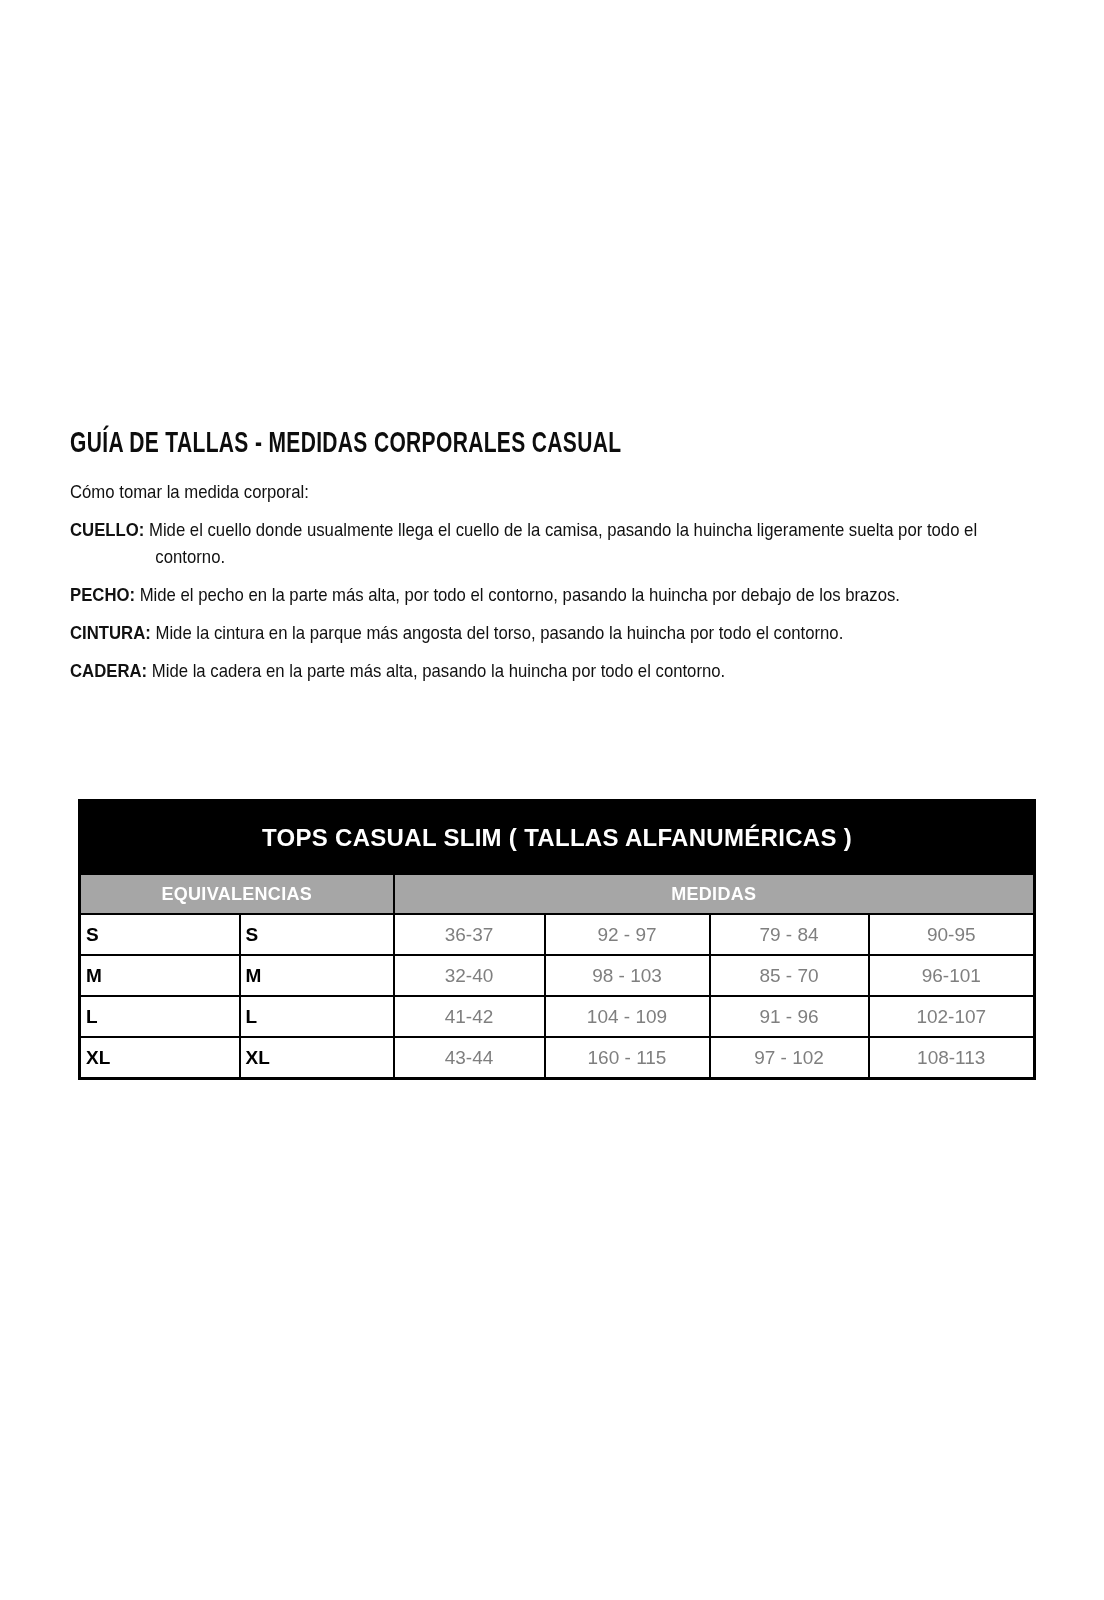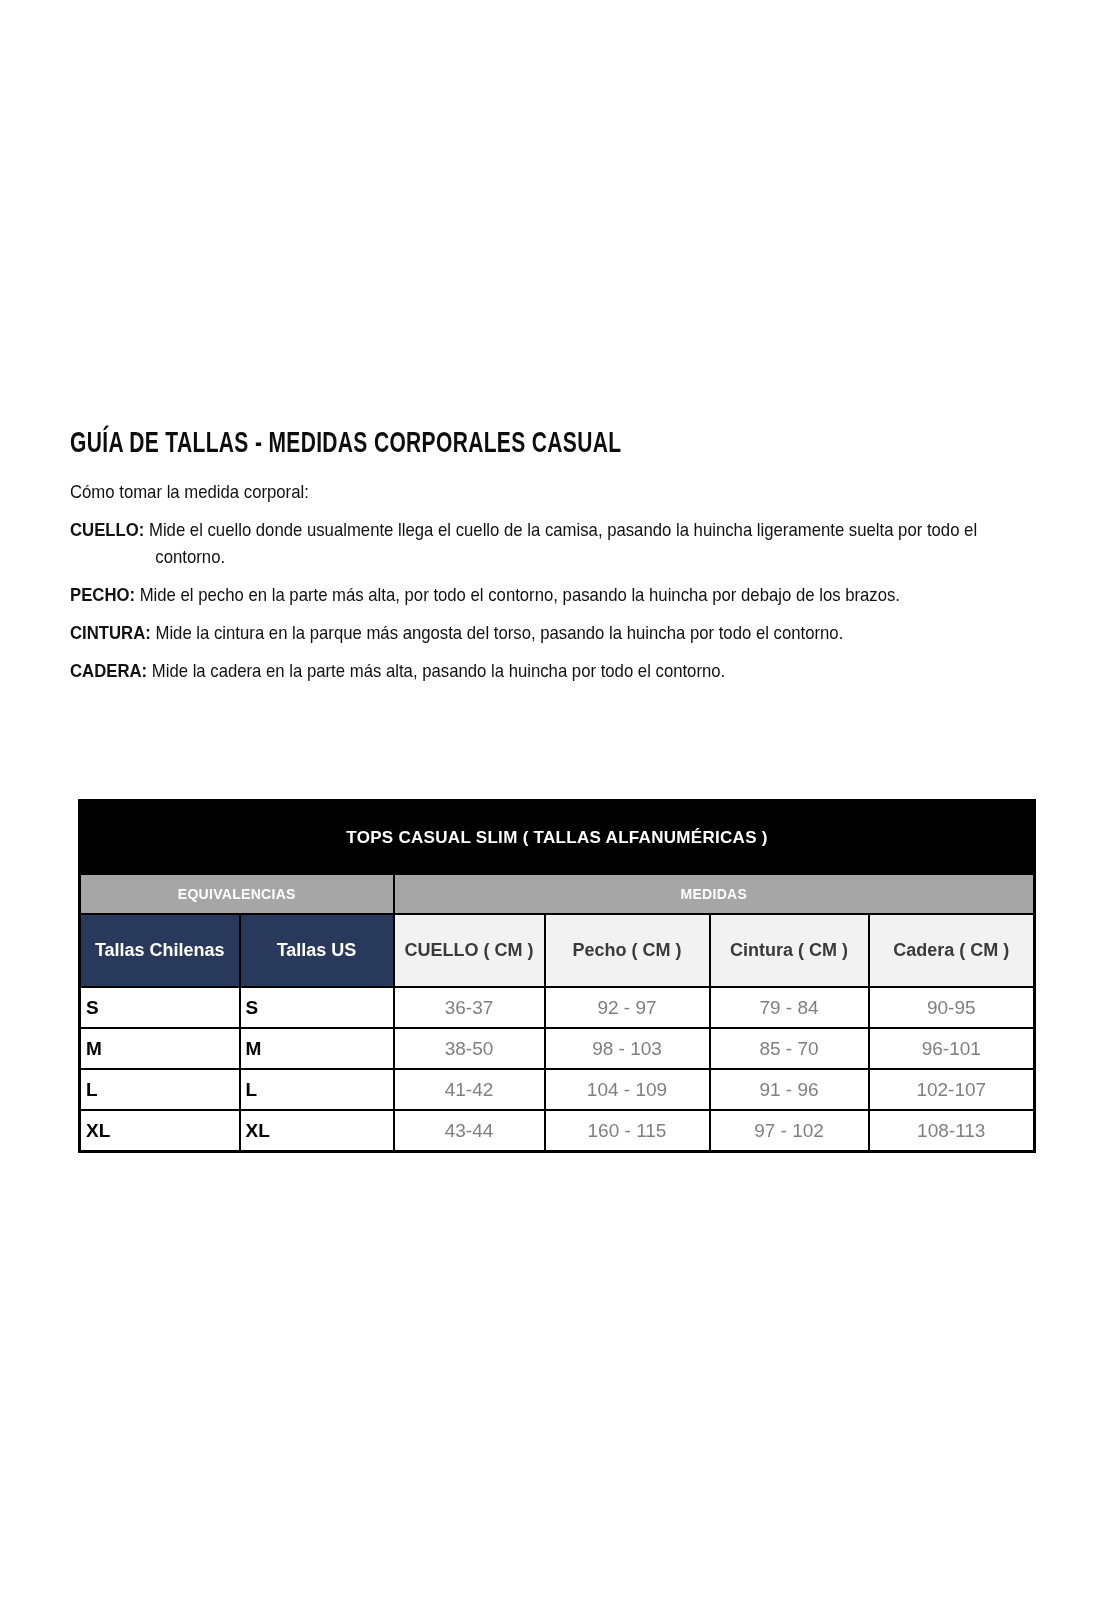--- a/index.html
+++ b/index.html
@@ -67,7 +67,7 @@
     background: #000000;
     color: #ffffff;
     font-weight: bold;
-    font-size: 17px;
+    font-size: 24px;
     text-align: center;
     letter-spacing: 0.3px;
   }

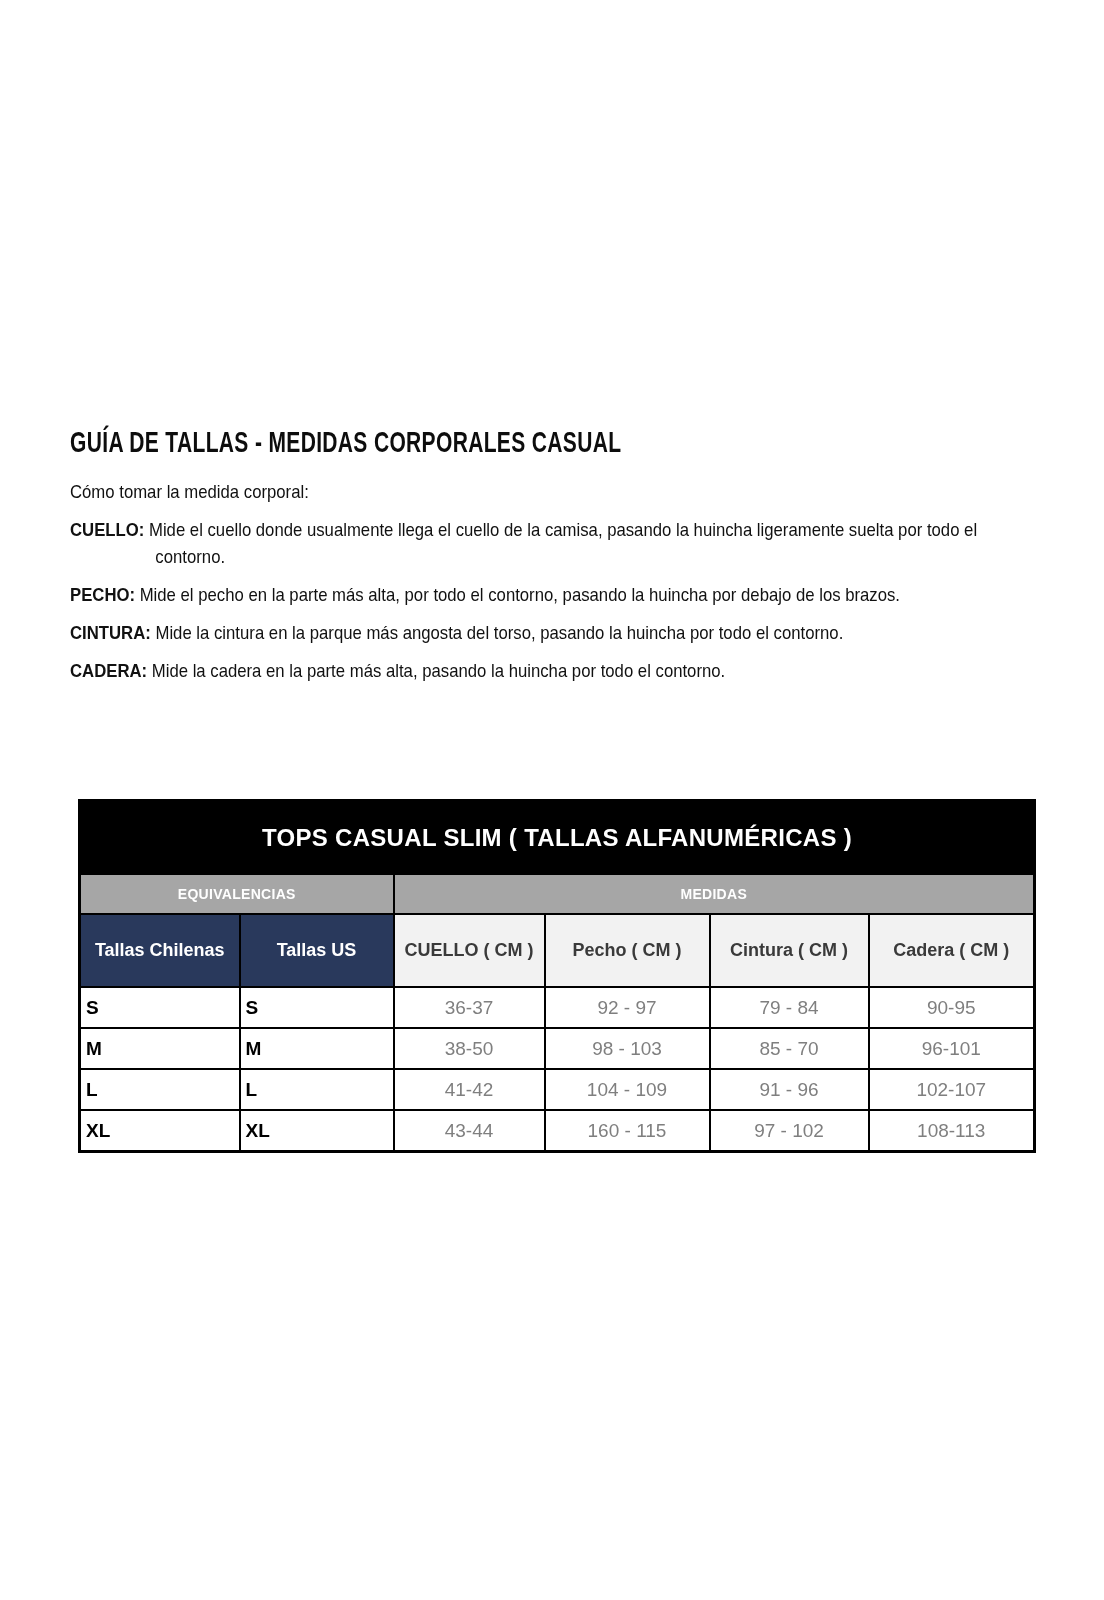--- a/index.html
+++ b/index.html
@@ -76,7 +76,7 @@
     background: #a6a6a6;
     color: #ffffff;
     font-weight: bold;
-    font-size: 14px;
+    font-size: 18px;
     text-align: center;
     letter-spacing: 0.3px;
   }

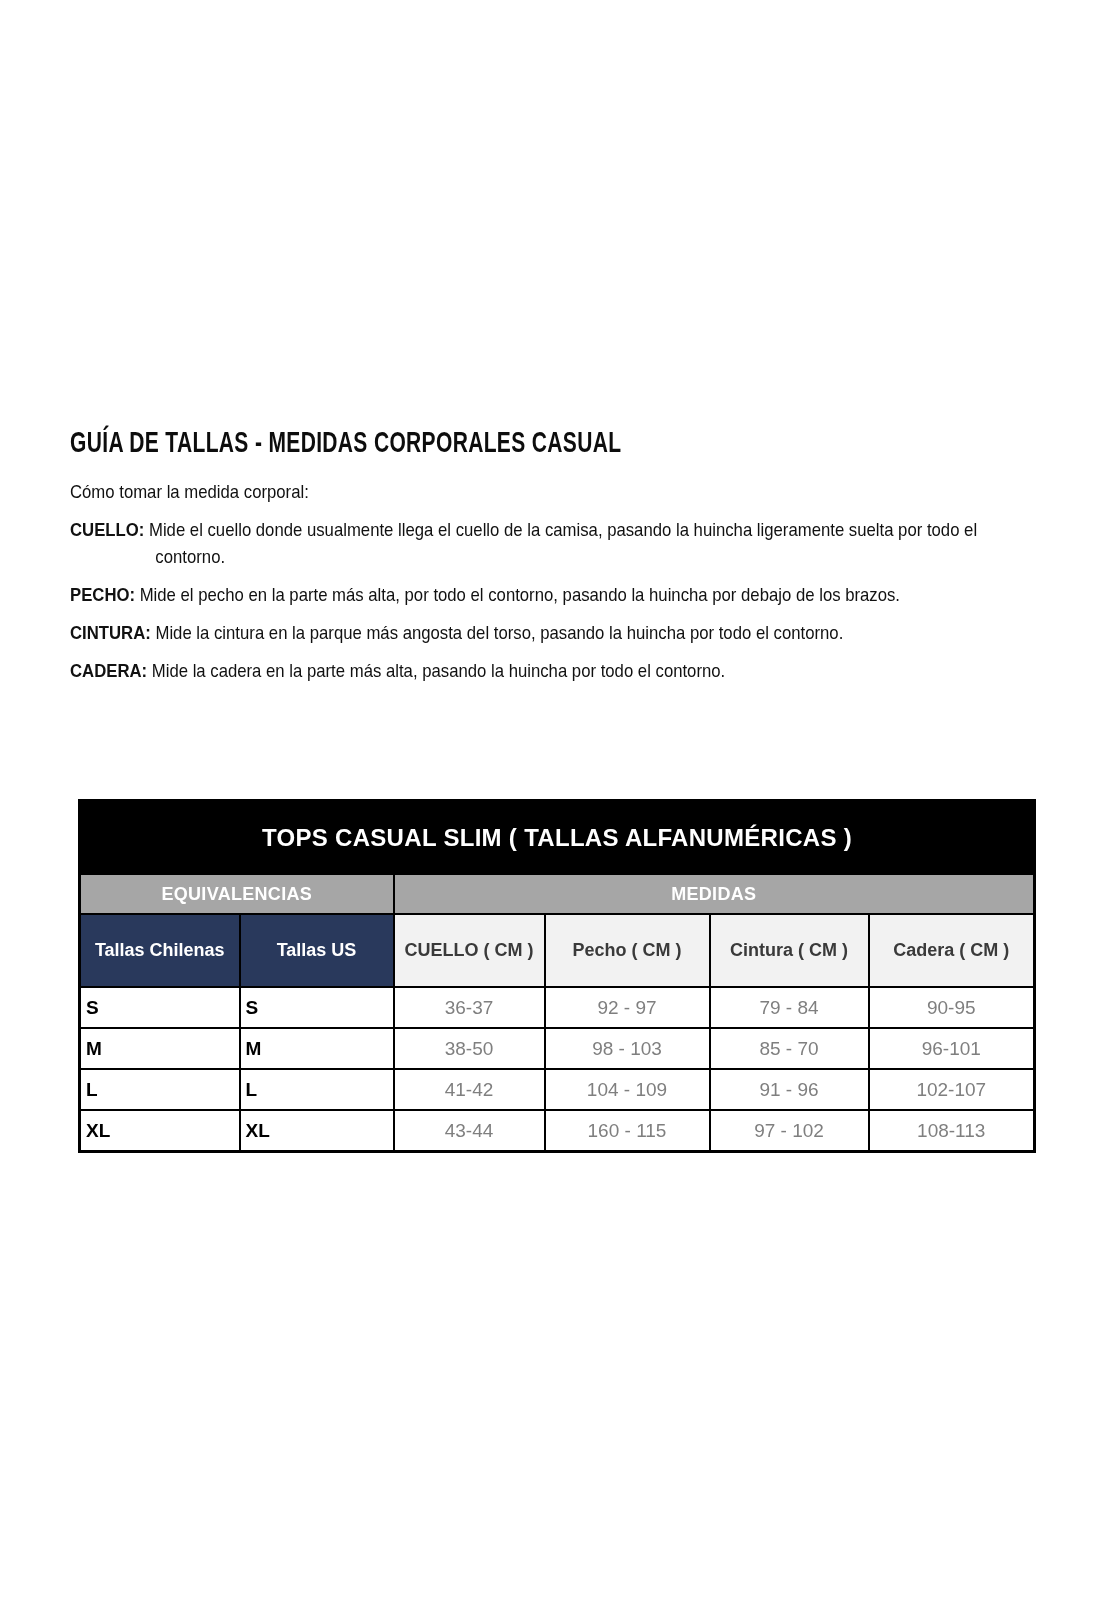--- a/index.html
+++ b/index.html
@@ -134,14 +134,6 @@
         <td class="group-head" colspan="2">EQUIVALENCIAS</td>
         <td class="group-head" colspan="4">MEDIDAS</td>
       </tr>
-      <tr>
-        <th class="col-head navy">Tallas Chilenas</th>
-        <th class="col-head navy">Tallas US</th>
-        <th class="col-head light">CUELLO ( CM )</th>
-        <th class="col-head light">Pecho ( CM )</th>
-        <th class="col-head light">Cintura ( CM )</th>
-        <th class="col-head light">Cadera ( CM )</th>
-      </tr>
       <tr class="data-row">
         <td class="size-cell">S</td>
         <td class="size-cell">S</td>

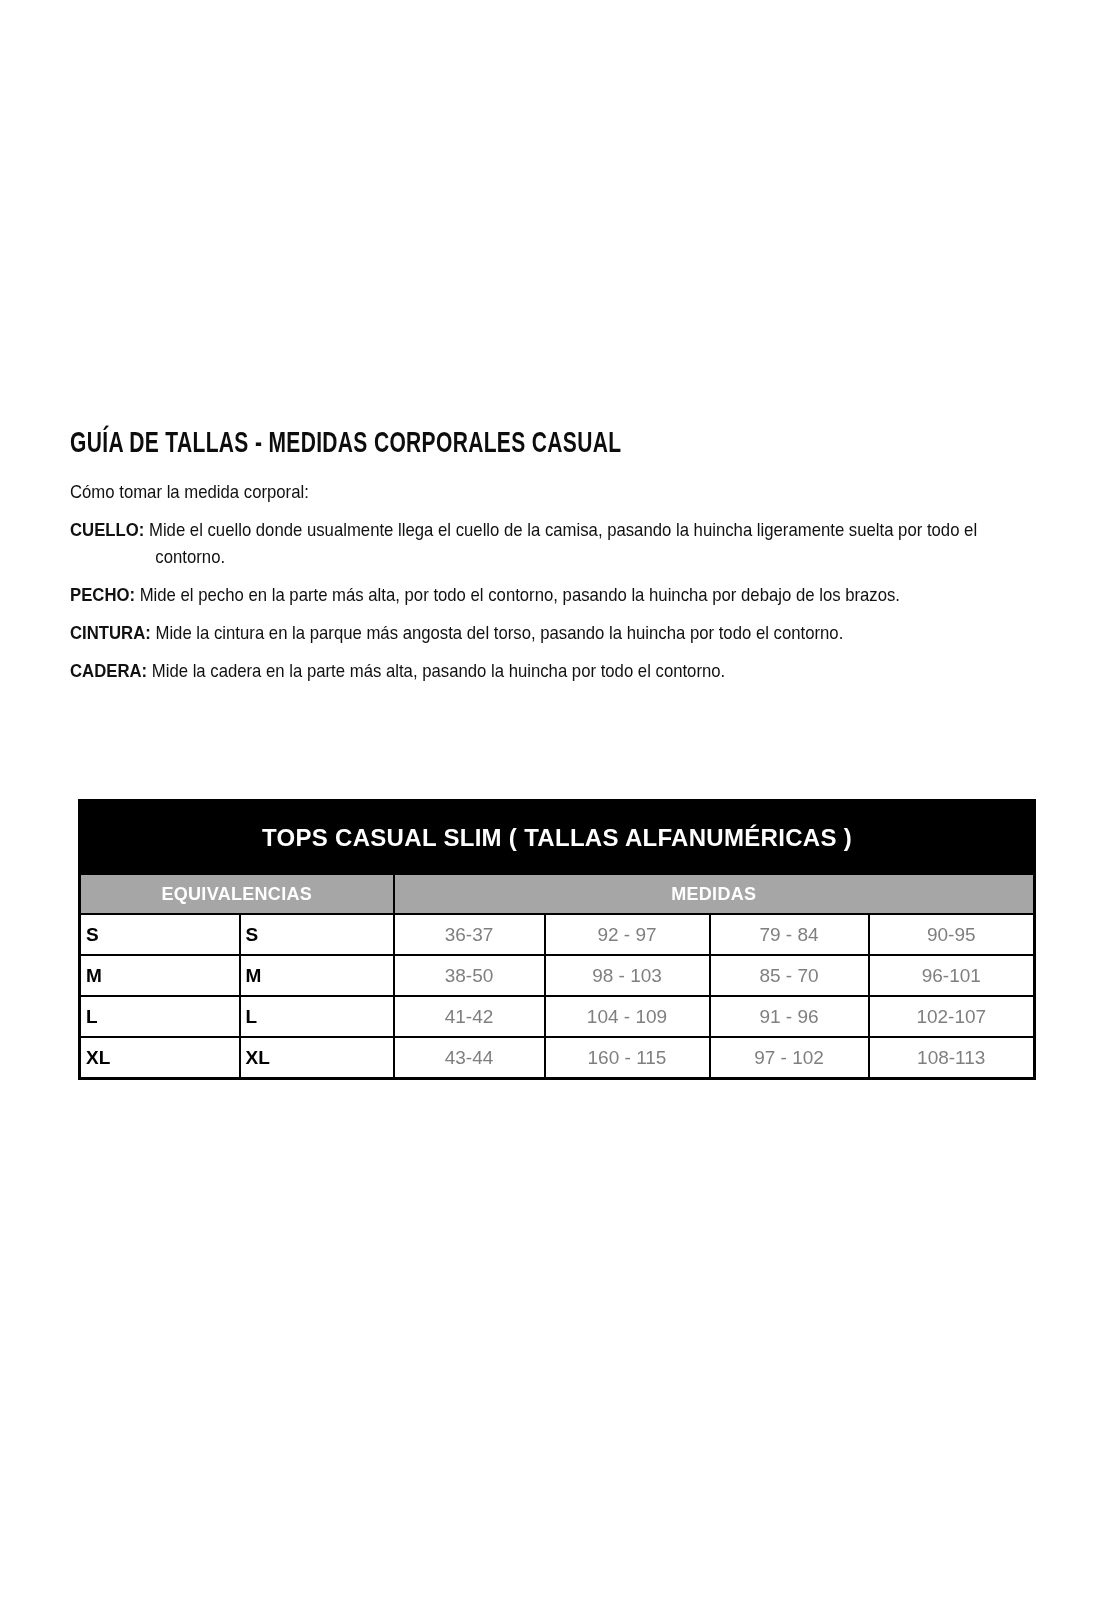--- a/index.html
+++ b/index.html
@@ -145,7 +145,7 @@
       <tr class="data-row">
         <td class="size-cell">M</td>
         <td class="size-cell">M</td>
-        <td class="value-cell">38-50</td>
+        <td class="value-cell">32-40</td>
         <td class="value-cell">98 - 103</td>
         <td class="value-cell">85 - 70</td>
         <td class="value-cell">96-101</td>

